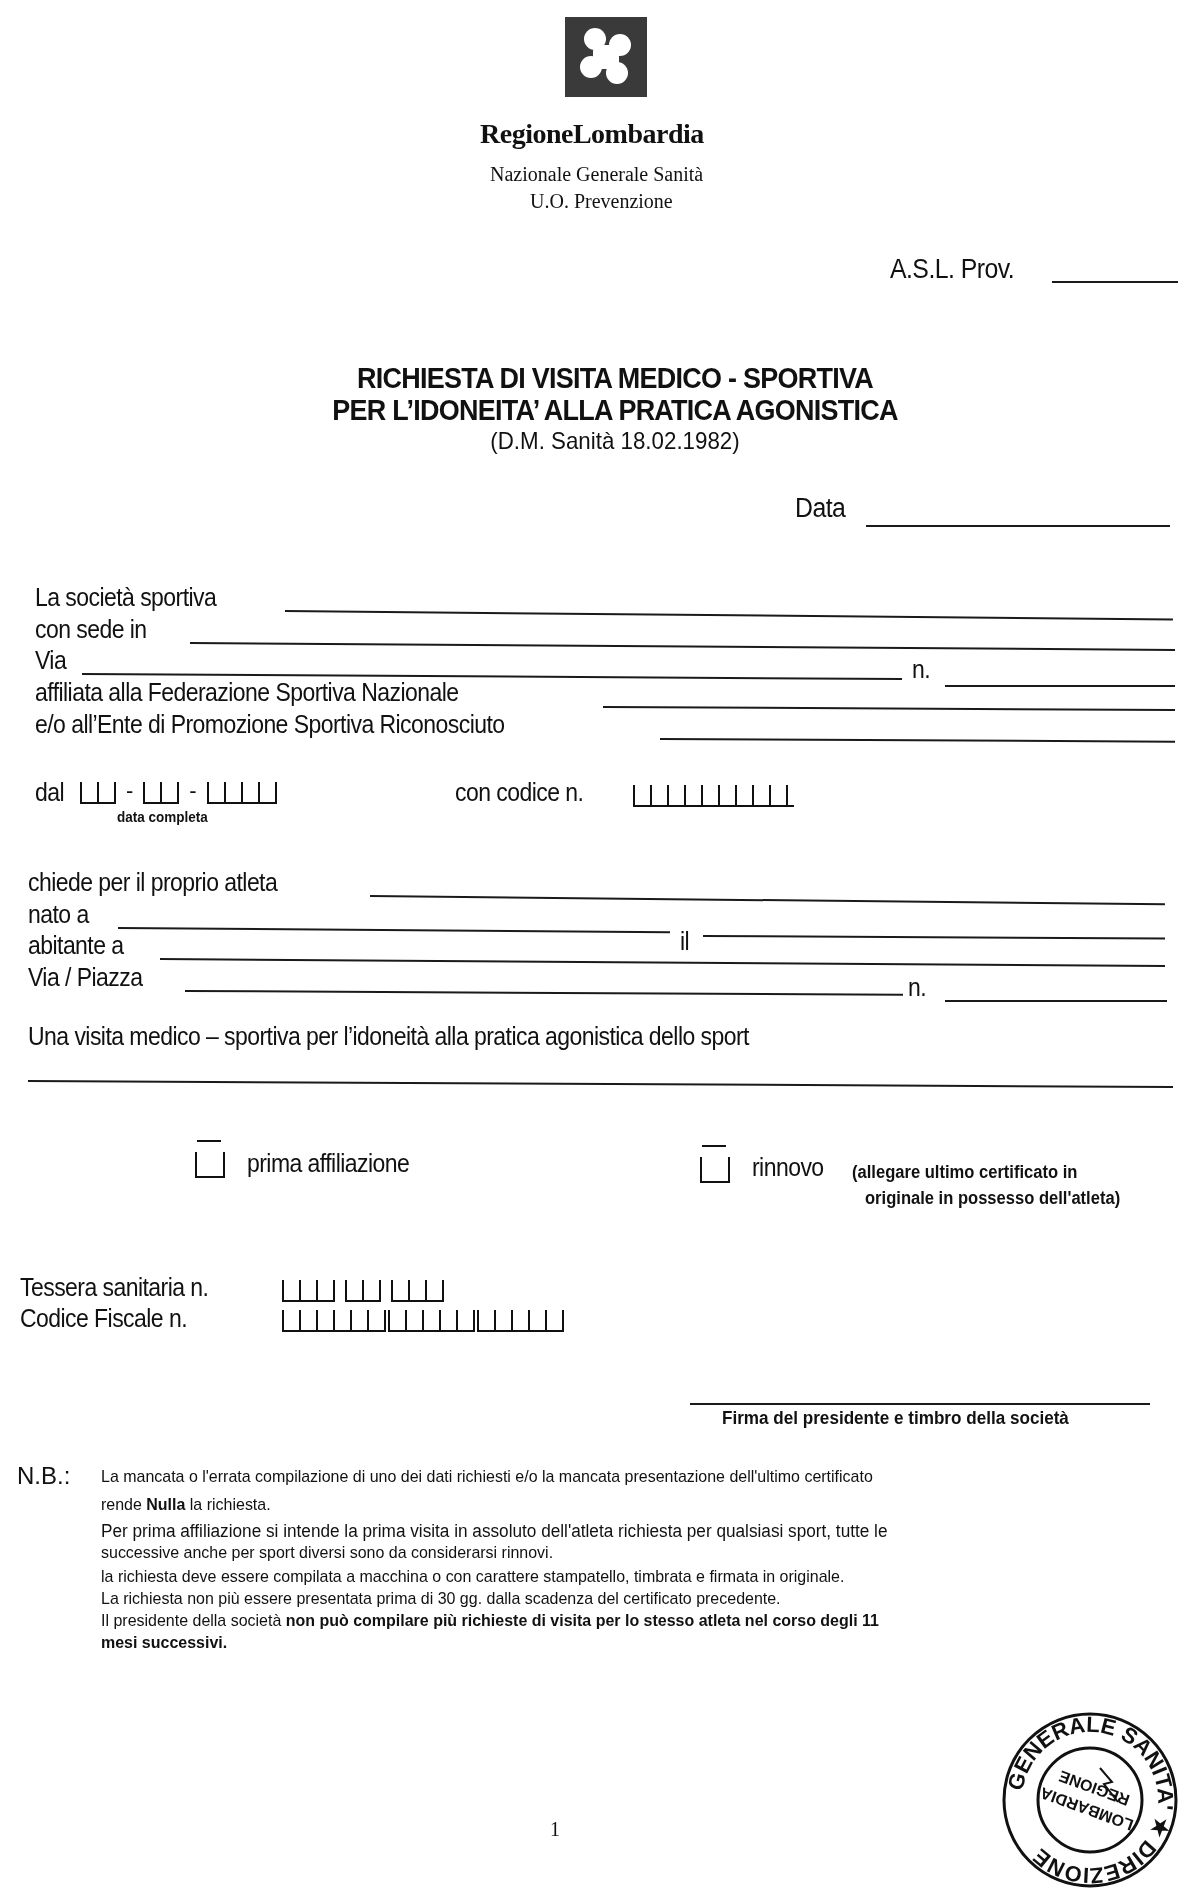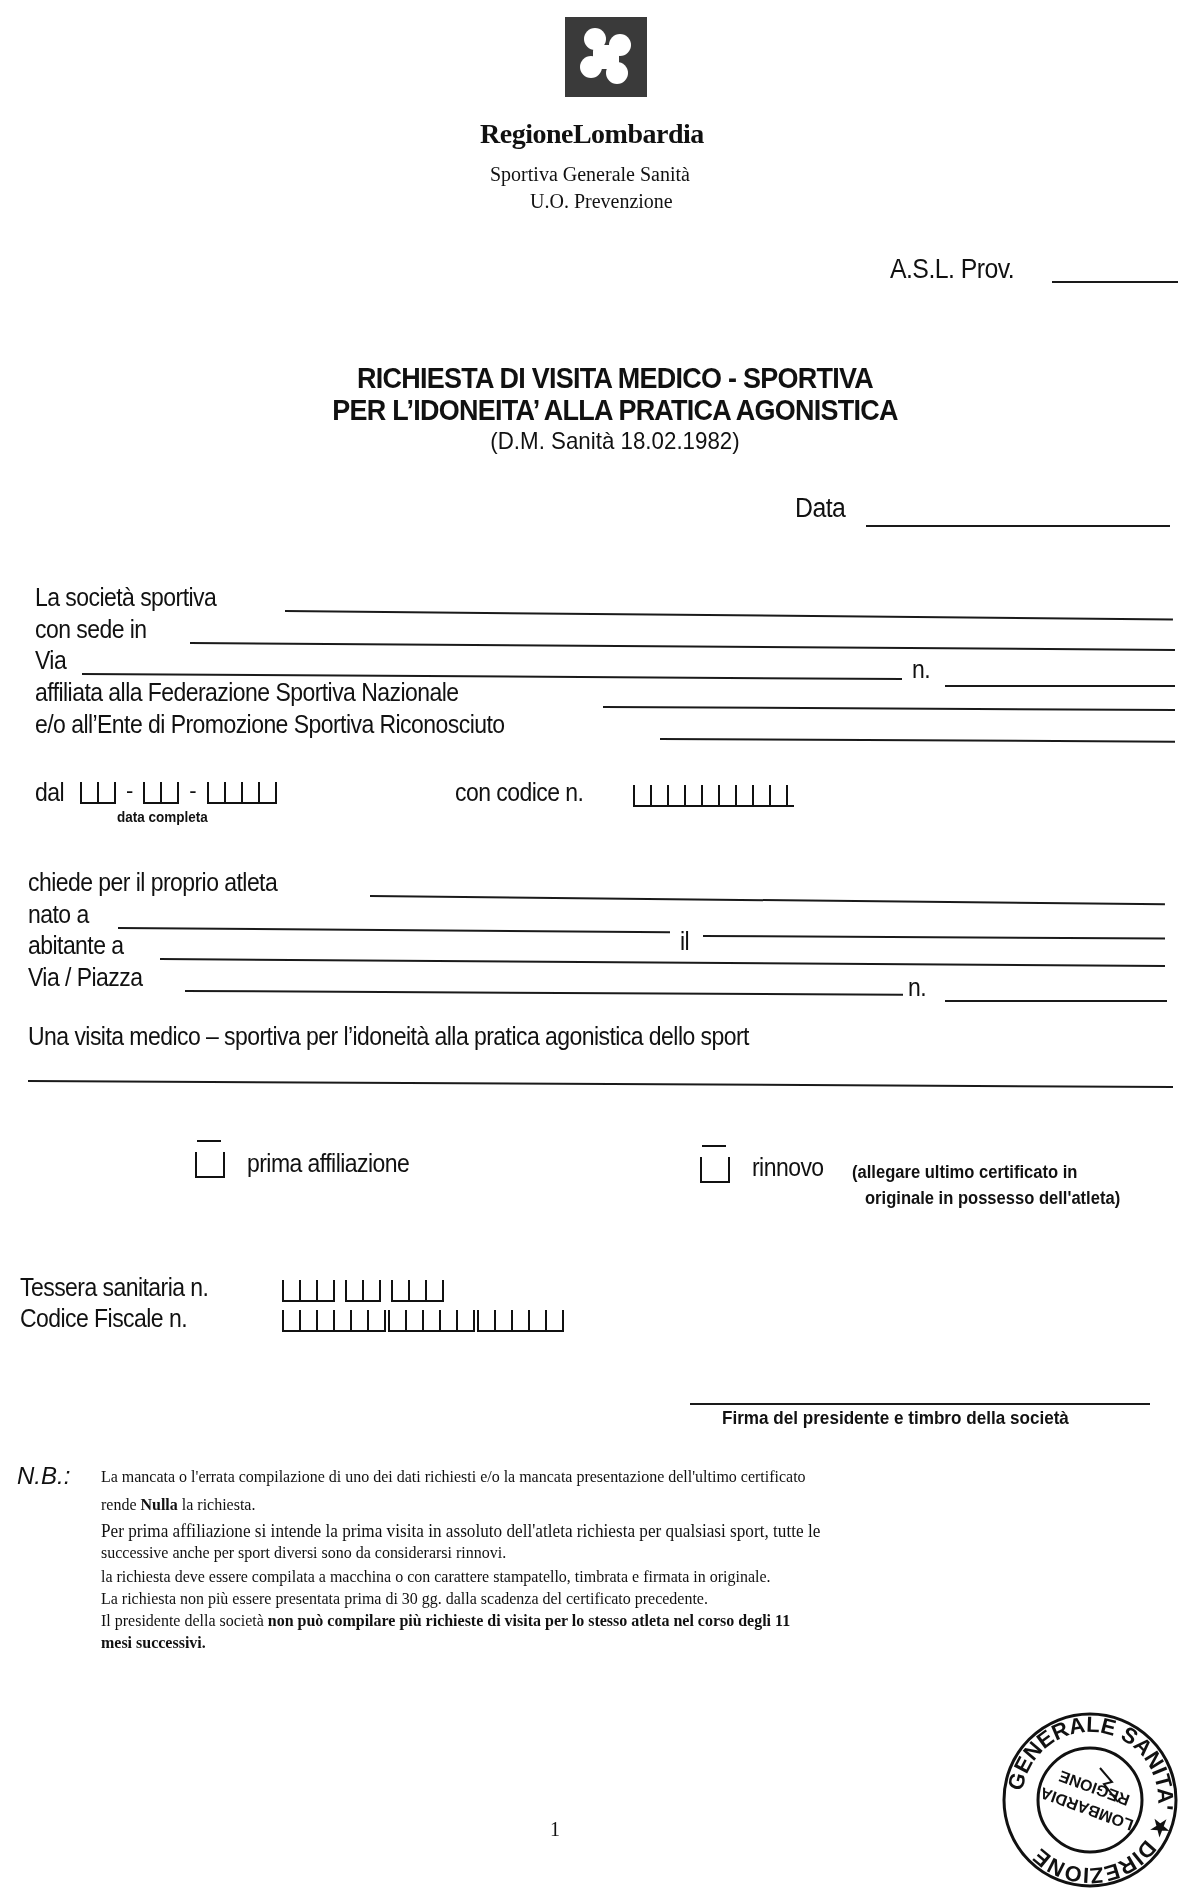--- a/index.html
+++ b/index.html
@@ -31,7 +31,7 @@
   </svg>
 </div>
 <div class="abs serif" style="left:480px;top:118px;font-size:28px;font-weight:bold;letter-spacing:-0.5px;">RegioneLombardia</div>
-<div class="abs serif" style="left:490px;top:163px;font-size:20px;">Sportiva Generale Sanità</div>
+<div class="abs serif" style="left:490px;top:163px;font-size:20px;">Nazionale Generale Sanità</div>
 <div class="abs serif" style="left:530px;top:190px;font-size:20px;text-align:right;">U.O. Prevenzione</div>
 
 <div class="lbl" style="left:890px;top:254px;font-size:27px;">A.S.L. Prov.</div>

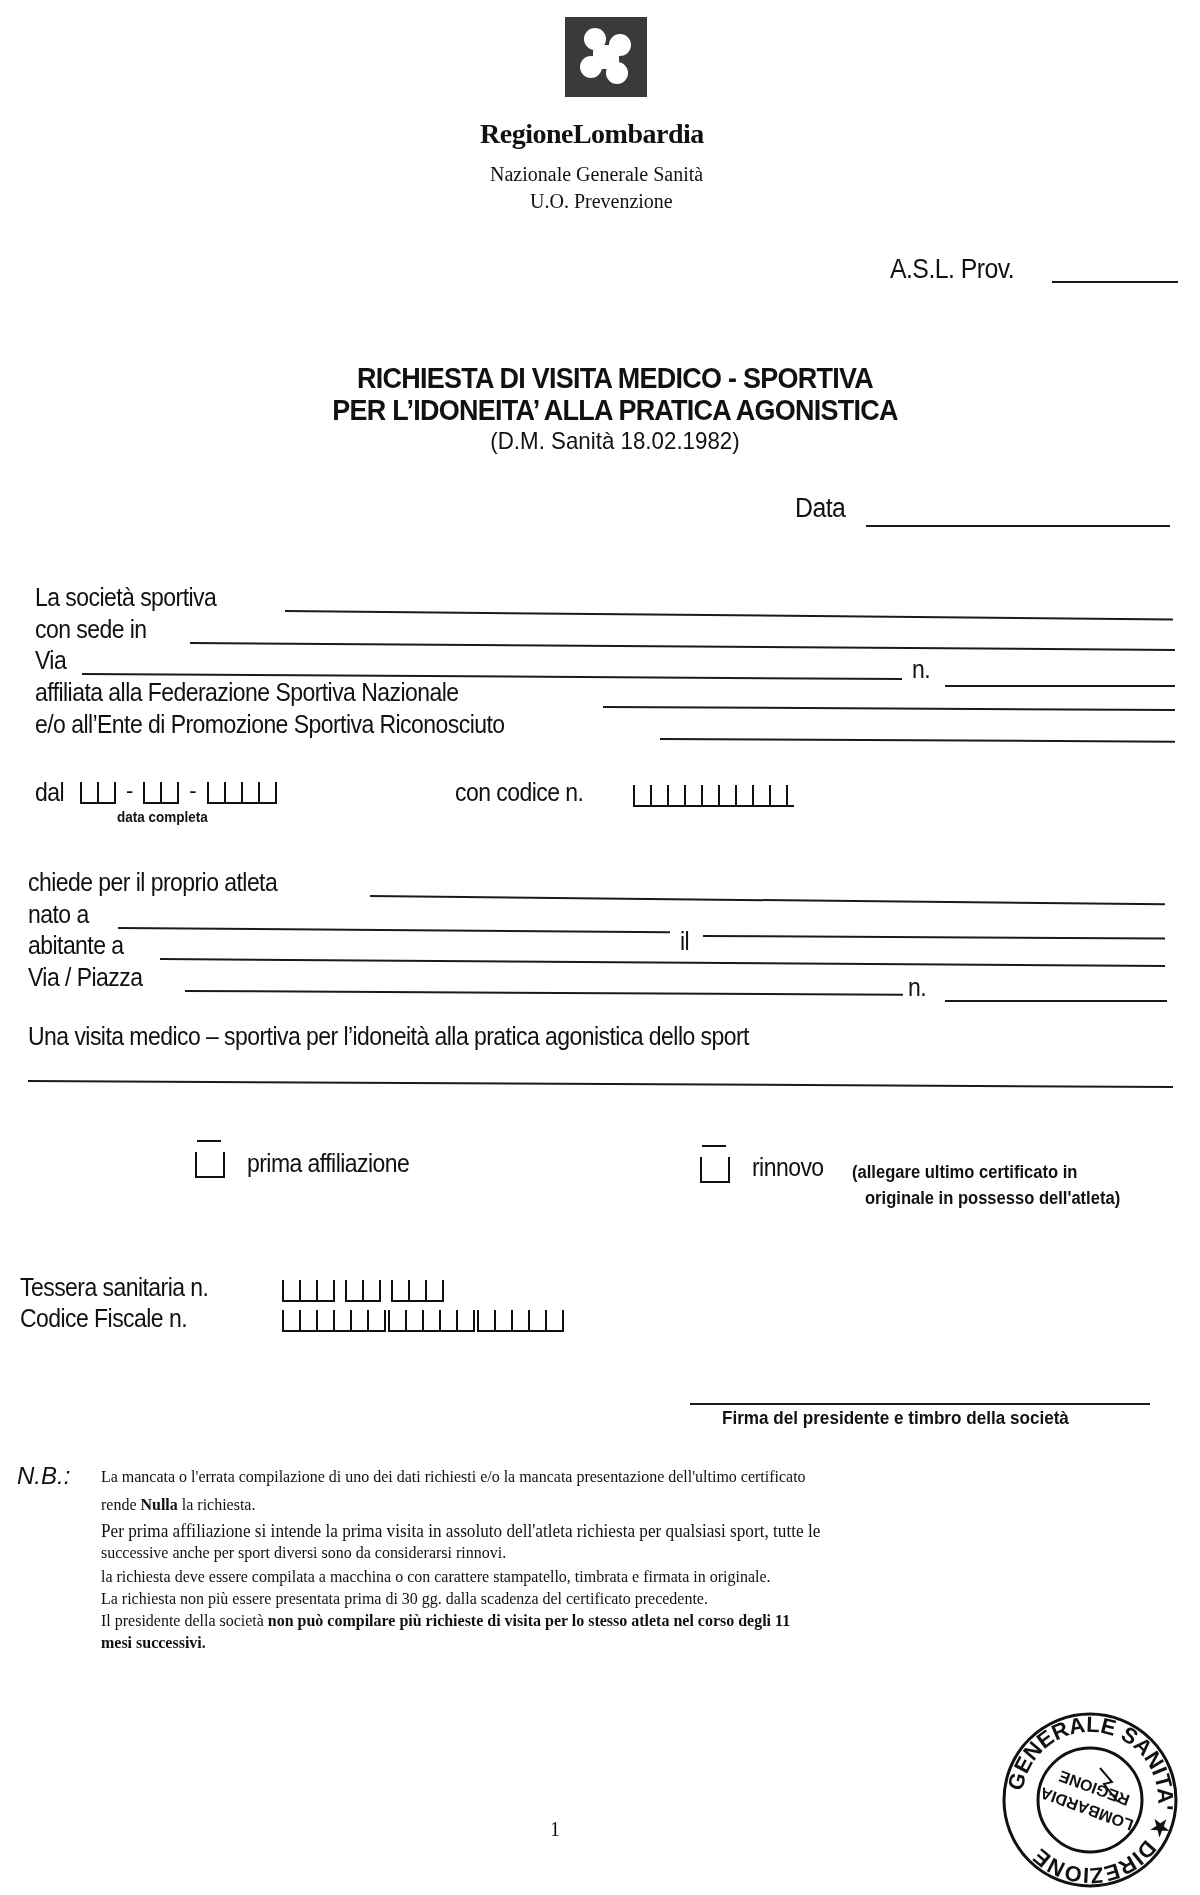--- a/index.html
+++ b/index.html
@@ -172,7 +172,7 @@
 <div class="line" style="left:690px;top:1403px;width:460px;"></div>
 <div class="abs" style="left:722px;top:1408px;font-size:18px;font-weight:bold;transform:scaleX(0.95);transform-origin:left;white-space:nowrap;">Firma del presidente e timbro della società</div>
 
-<div class="abs" style="left:17px;top:1462px;font-size:24px;font-style:italic;">N.B.:</div>
+<div class="abs" style="left:17px;top:1462px;font-size:24px;">N.B.:</div>
 <div class="abs nb" style="left:101px;top:1466px;font-family:Liberation Serif, serif;">
   <p style="margin-bottom:6px;">La mancata o l'errata compilazione di uno dei dati richiesti e/o la mancata presentazione dell'ultimo certificato</p>
   <p style="margin-bottom:4px;"><span>rende </span><b>Nulla</b><span> la richiesta.</span></p>

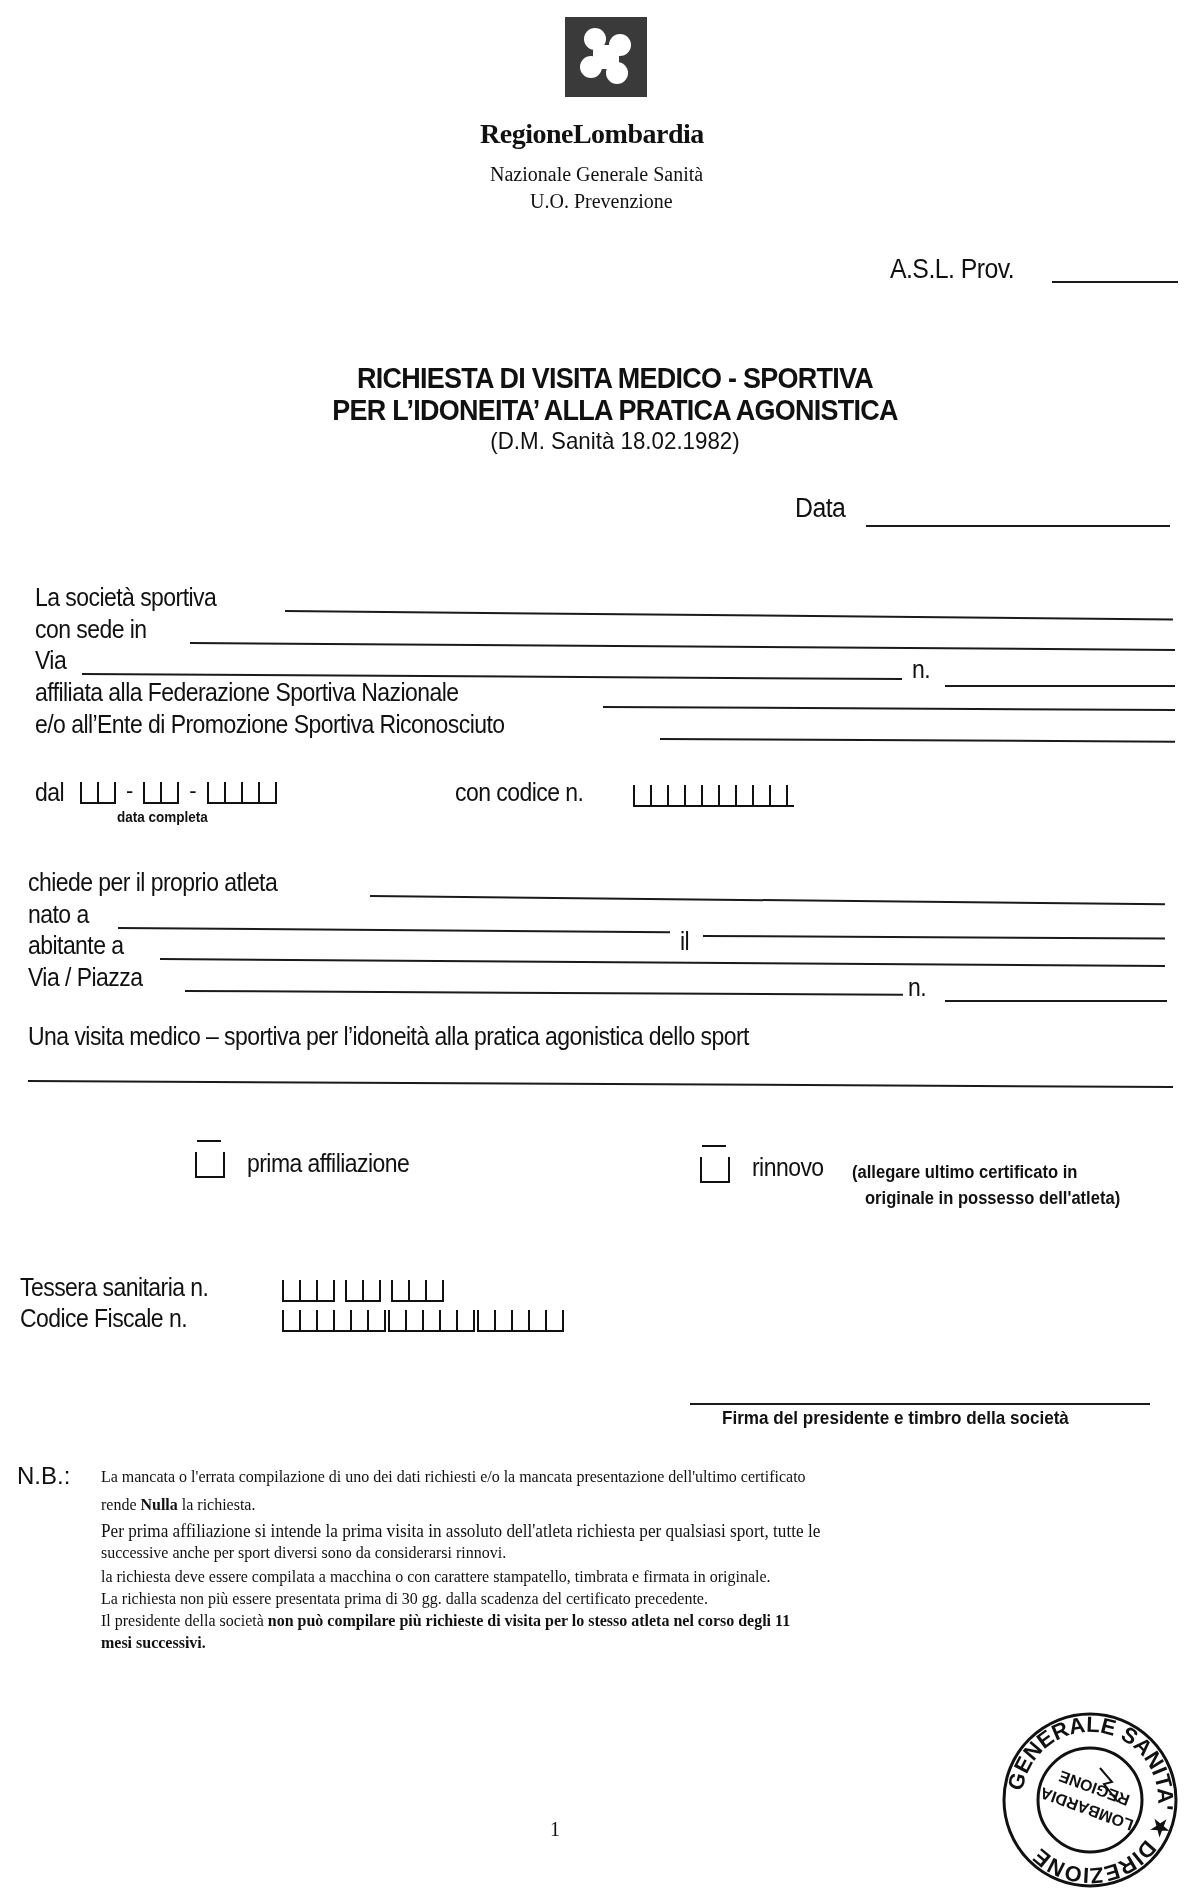--- a/index.html
+++ b/index.html
@@ -173,7 +173,7 @@
 <div class="abs" style="left:722px;top:1408px;font-size:18px;font-weight:bold;transform:scaleX(0.95);transform-origin:left;white-space:nowrap;">Firma del presidente e timbro della società</div>
 
 <div class="abs" style="left:17px;top:1462px;font-size:24px;">N.B.:</div>
-<div class="abs nb" style="left:101px;top:1466px;font-family:Liberation Serif, serif;">
+<div class="abs nb" style="left:101px;top:1466px;">
   <p style="margin-bottom:6px;">La mancata o l'errata compilazione di uno dei dati richiesti e/o la mancata presentazione dell'ultimo certificato</p>
   <p style="margin-bottom:4px;"><span>rende </span><b>Nulla</b><span> la richiesta.</span></p>
   <p style="font-size:18px;transform:scaleX(0.955);">Per prima affiliazione si intende la prima visita in assoluto dell'atleta richiesta per qualsiasi sport, tutte le</p>

